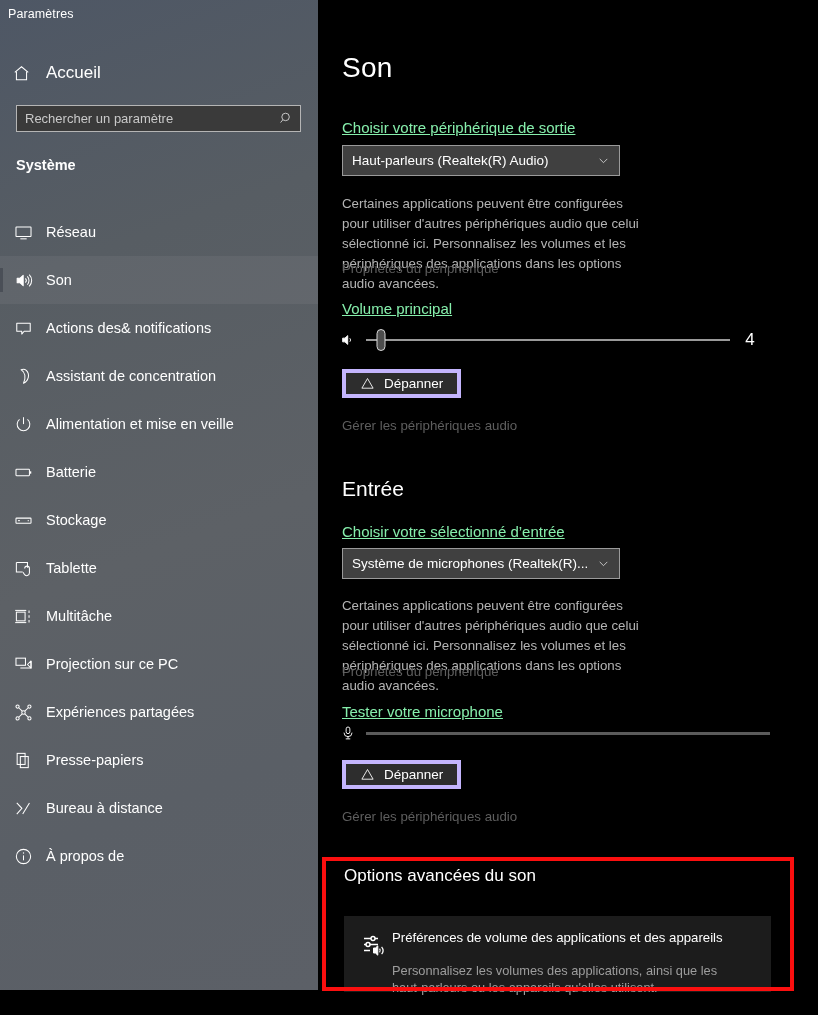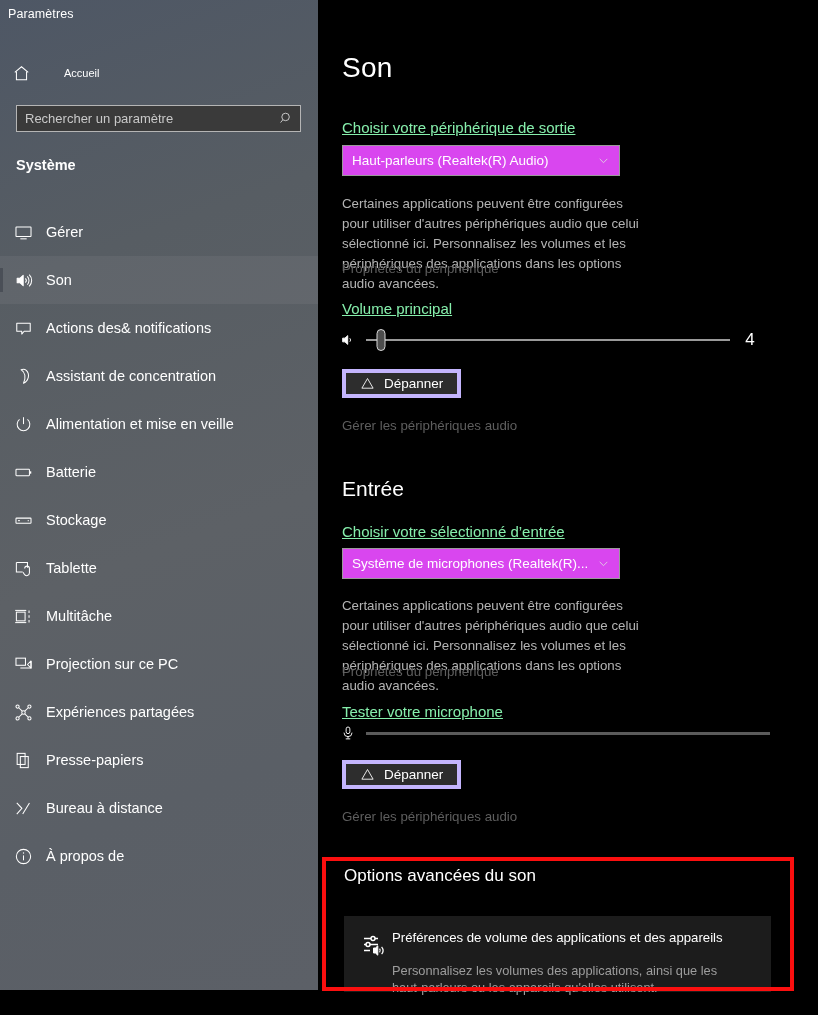--- a/index.html
+++ b/index.html
@@ -58,9 +58,9 @@
     color: #ffffff;
   }
   .home-label {
-    font-size: 11px;
-    color: #ffffff;
-    margin-left: 22px;
+    font-size: 17px;
+    color: #ffffff;
+    margin-left: 4px;
   }
 
   .search-wrap {

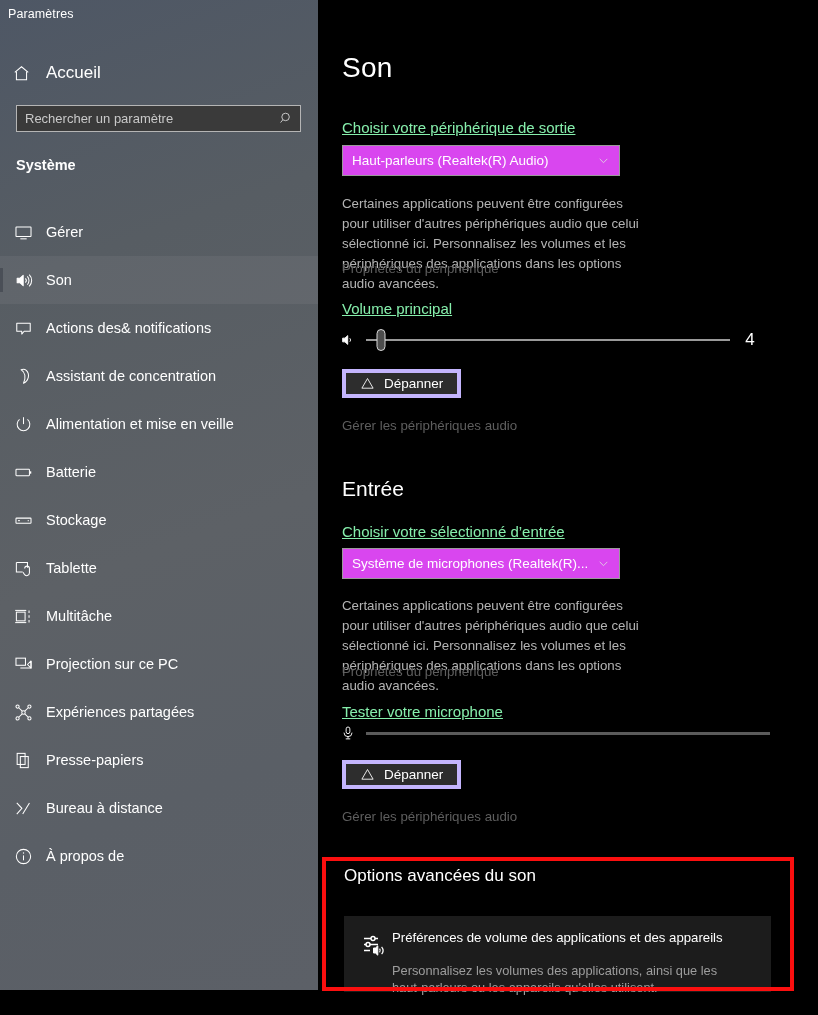--- a/index.html
+++ b/index.html
@@ -174,7 +174,7 @@
   .combo {
     width: 278px;
     height: 31px;
-    background: #d946ef;
+    background: #404040;
     border: 1px solid #9a9a9a;
     display: flex;
     align-items: center;

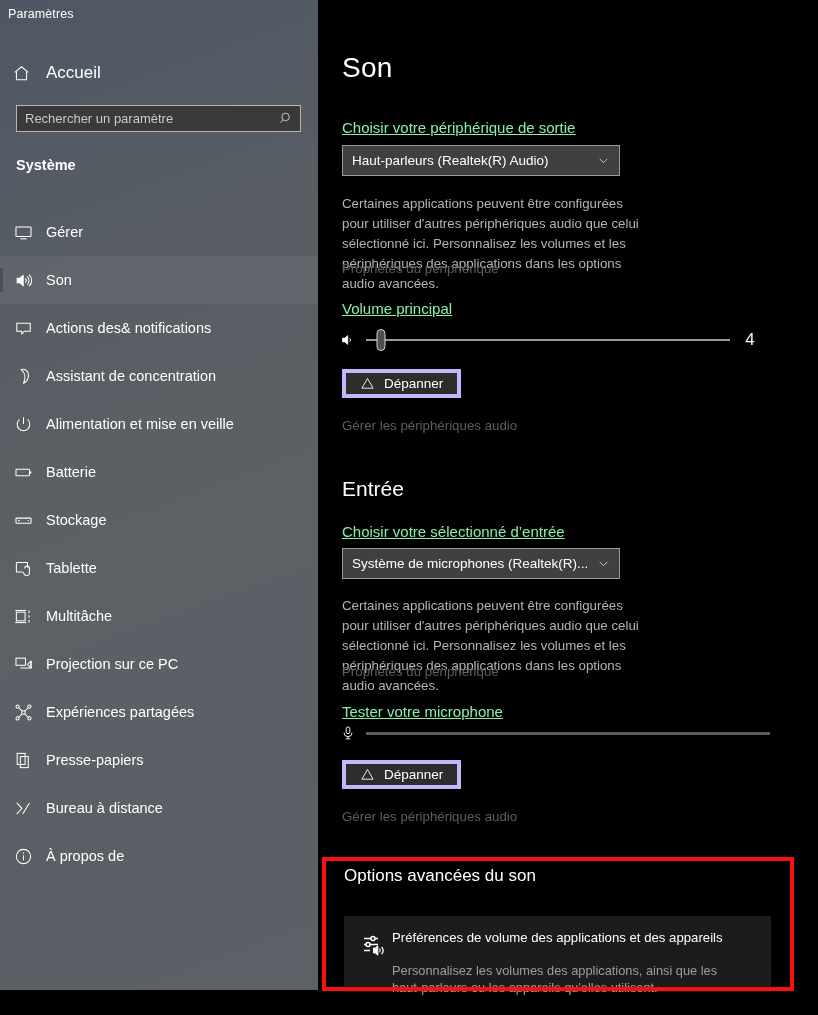--- a/index.html
+++ b/index.html
@@ -366,7 +366,7 @@
             <line x1="8" y1="20" x2="16" y2="20"></line>
           </svg>
         </span>
-        <span class="nav-label">Gérer</span>
+        <span class="nav-label">Réseau</span>
       </div>
 
       <div class="nav-item selected">

